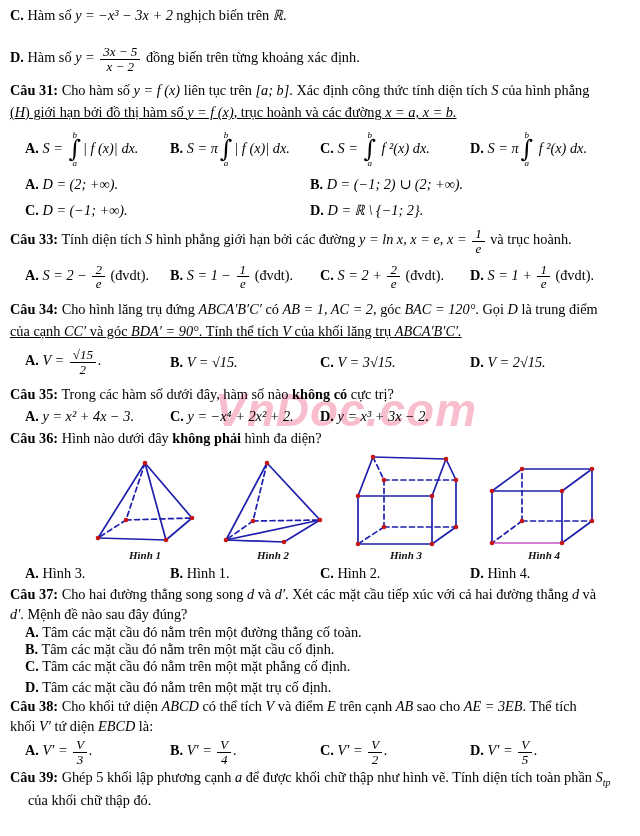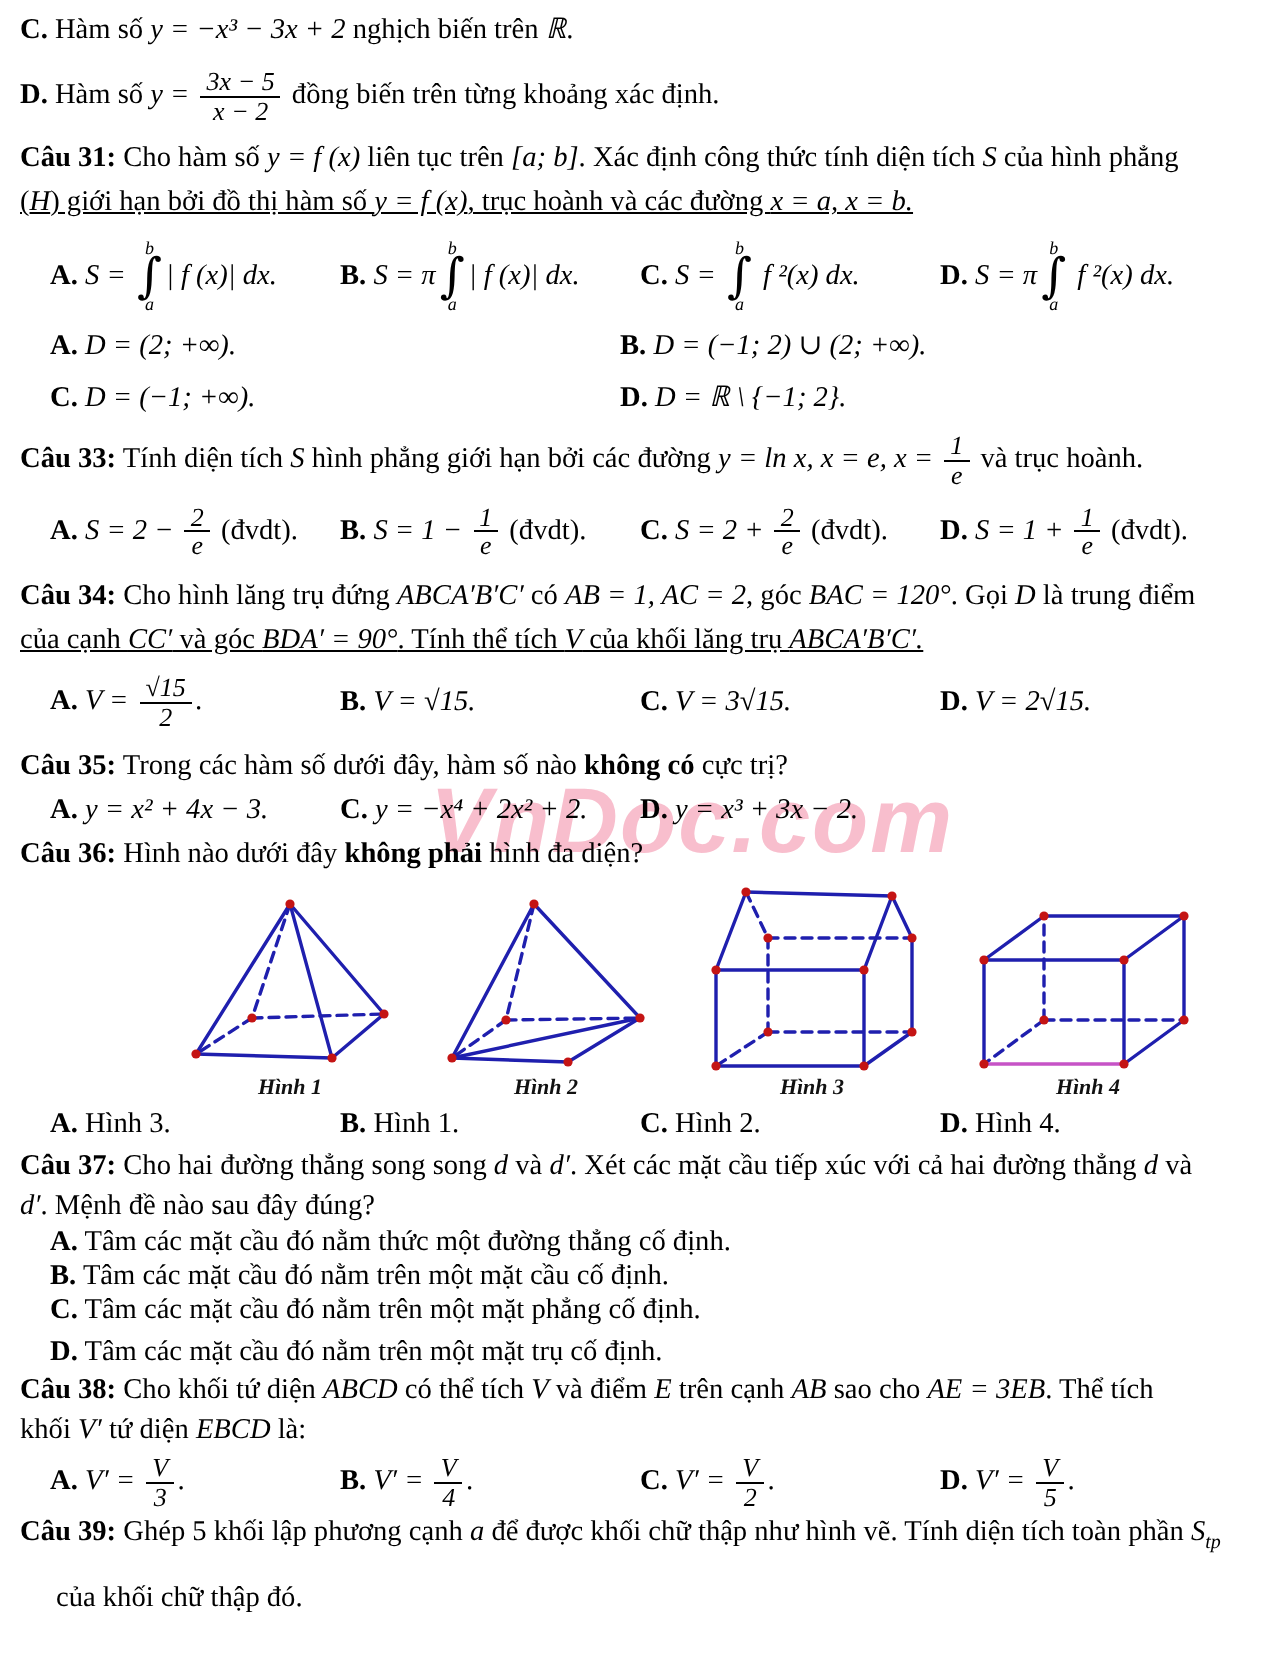--- a/index.html
+++ b/index.html
@@ -48,7 +48,7 @@
 <div id="doc">
 
 <div class="ln" style="margin-top: 6px;"><span class="b">C.</span><span class="t"> Hàm số </span><span class="m">y = −x³ − 3x + 2</span><span class="t"> nghịch biến trên </span><span class="m">ℝ</span><span class="t">.</span></div>
-    <div class="ln" style="margin-top: 9px;"><span class="b">D.</span><span class="t"> Hàm số </span><span class="m">y = </span><span class="fr">
+    <div class="ln" style="margin-top: 20px;"><span class="b">D.</span><span class="t"> Hàm số </span><span class="m">y = </span><span class="fr">
         <span class="fn">3x − 5</span>
         <span class="fd">x − 2</span>
       </span><span class="t"> đồng biến trên từng khoảng xác định.</span></div>

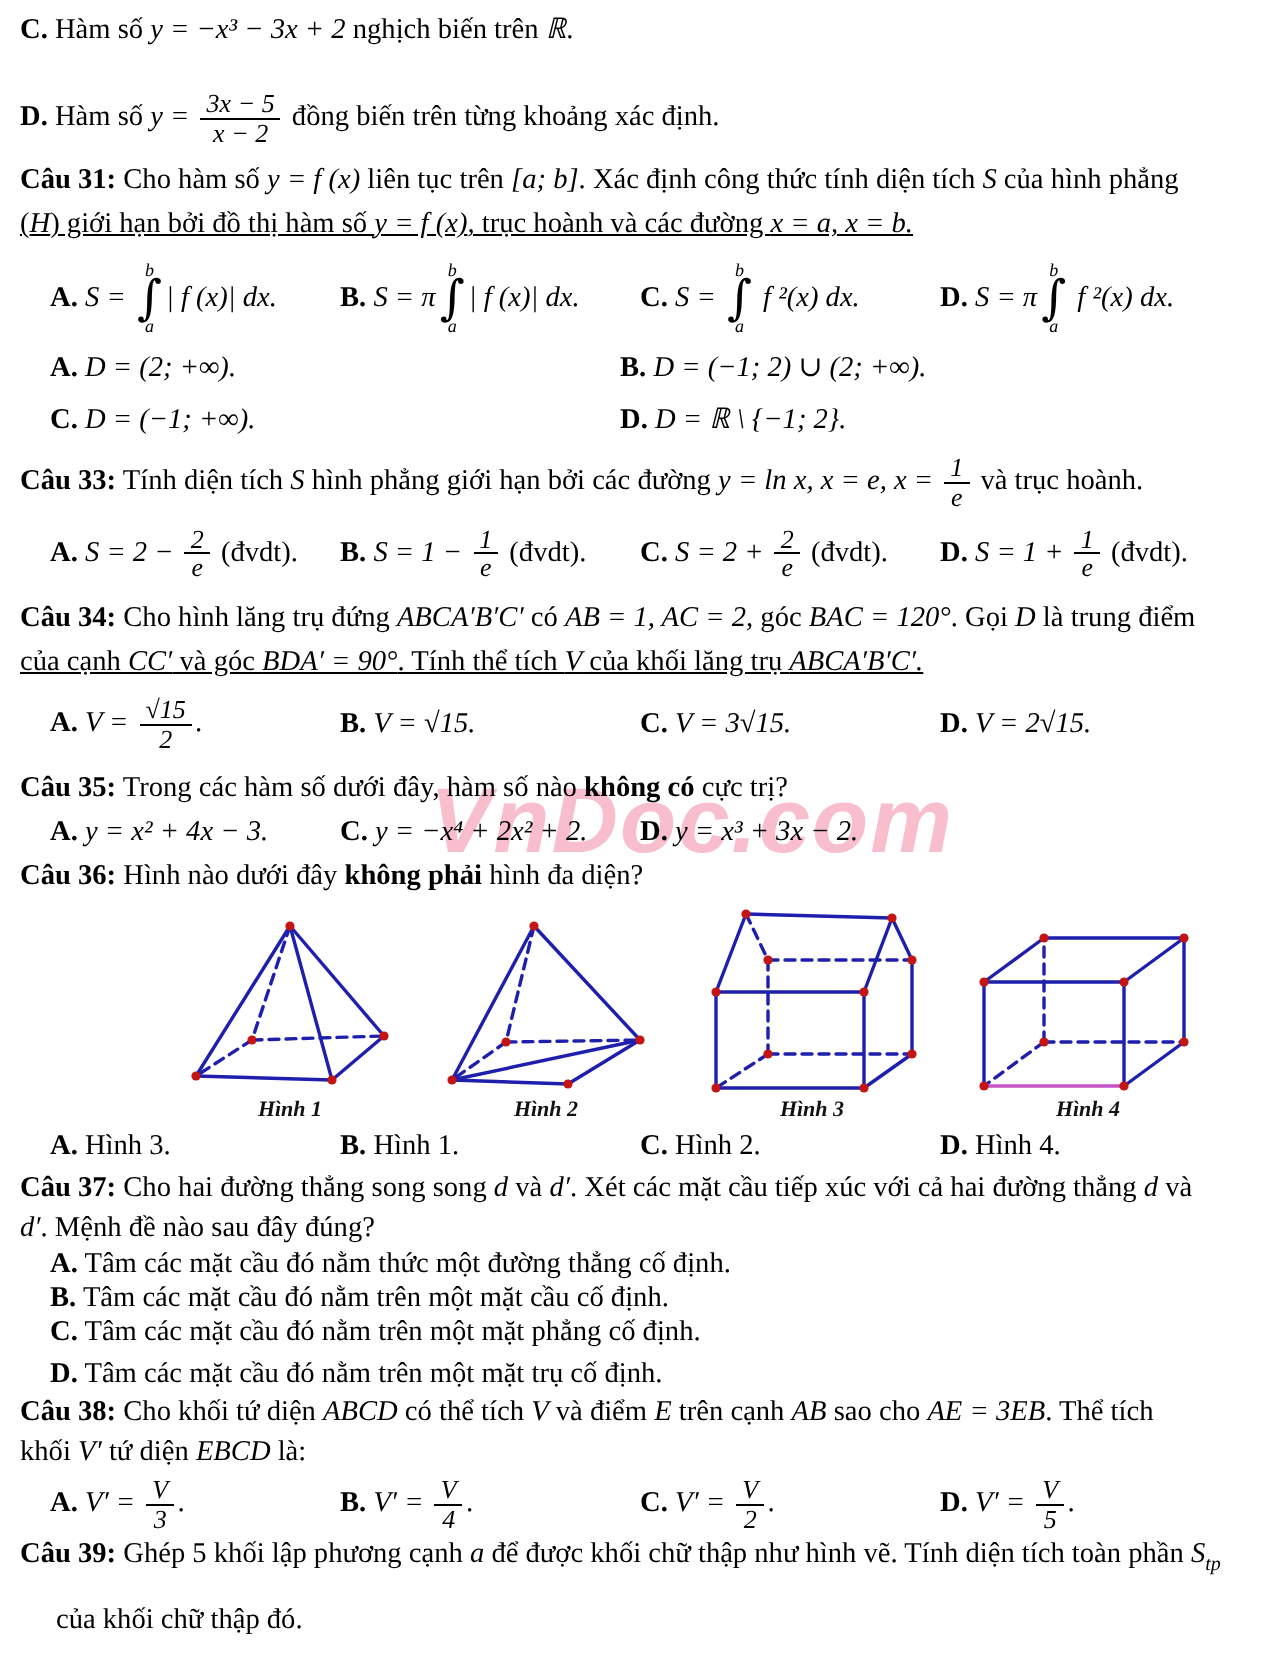--- a/index.html
+++ b/index.html
@@ -225,7 +225,7 @@
     </div>
     <div class="ln" style="margin-top: 2px;"><span class="b">Câu 37:</span><span class="t"> Cho hai đường thẳng song song </span><span class="m">d</span><span class="t"> và </span><span class="m">d′</span><span class="t">. Xét các mặt cầu tiếp xúc với cả hai đường thẳng </span><span class="m">d</span><span class="t"> và</span></div>
     <div class="ln" style="margin-top: 1px;"><span class="m">d′</span><span class="t">. Mệnh đề nào sau đây đúng?</span></div>
-    <div class="ln opt" style="padding-left: 25px; margin-top: 0px;"><span class="b">A.</span><span class="t"> Tâm các mặt cầu đó nằm thức một đường thẳng cố định.</span></div>
+    <div class="ln opt" style="padding-left: 25px; margin-top: 0px;"><span class="b">A.</span><span class="t"> Tâm các mặt cầu đó nằm trên một đường thẳng cố toàn.</span></div>
     <div class="ln opt" style="padding-left: 25px; margin-top: 0px;"><span class="b">B.</span><span class="t"> Tâm các mặt cầu đó nằm trên một mặt cầu cố định.</span></div>
     <div class="ln opt" style="padding-left: 25px; margin-top: 0px;"><span class="b">C.</span><span class="t"> Tâm các mặt cầu đó nằm trên một mặt phẳng cố định.</span></div>
     <div class="ln opt" style="padding-left: 25px; margin-top: 4px;"><span class="b">D.</span><span class="t"> Tâm các mặt cầu đó nằm trên một mặt trụ cố định.</span></div>

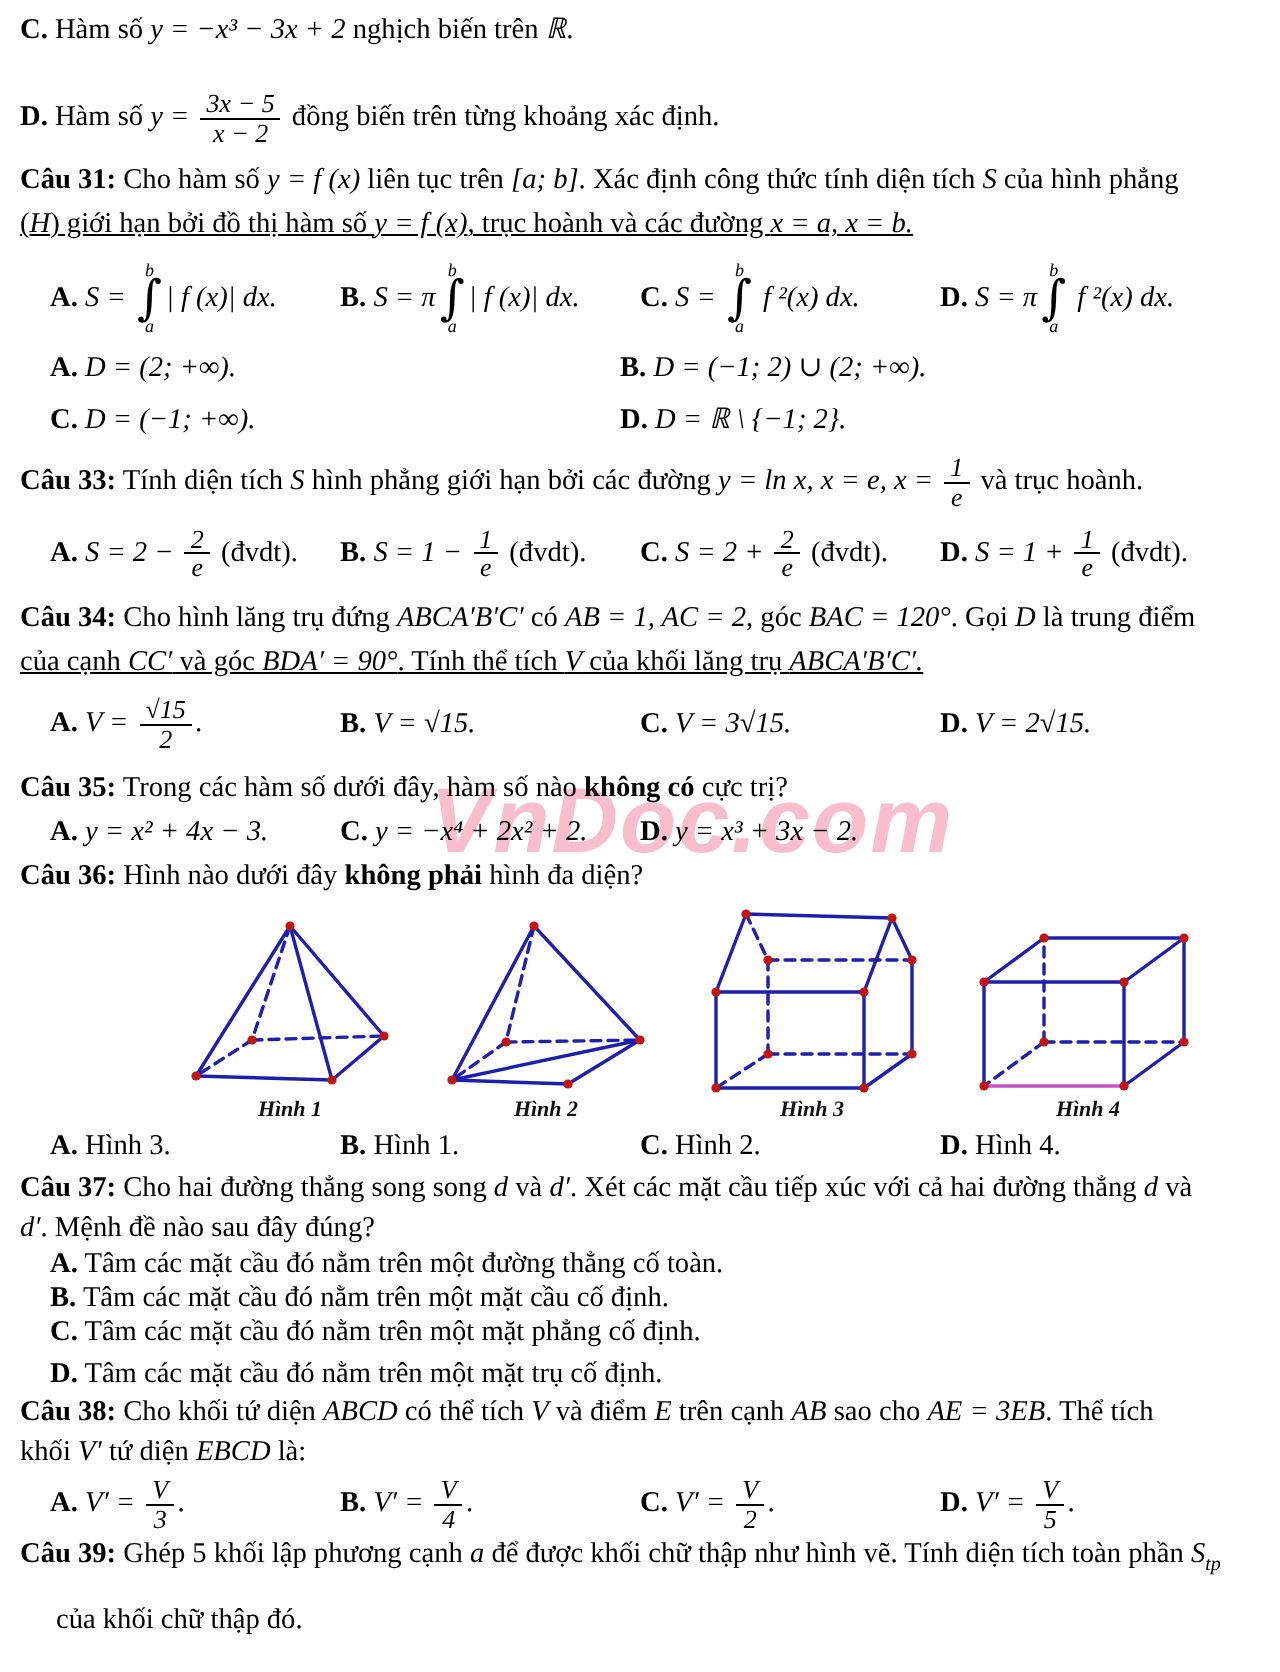--- a/index.html
+++ b/index.html
@@ -250,7 +250,7 @@
         </span><span class="m">.</span></div>
     </div>
     <div class="ln" style="margin-top: 1px;"><span class="b">Câu 39:</span><span class="t"> Ghép 5 khối lập phương cạnh </span><span class="m">a</span><span class="t"> để được khối chữ thập như hình vẽ. Tính diện tích toàn phần </span><span class="m">S</span><sub class="m sb">tp</sub></div>
-    <div class="ln" style="margin-top: 10px; padding-left: 28px;"><span class="t">của khối chữ thập đó.</span></div>
+    <div class="ln" style="margin-top: 0px; padding-left: 28px;"><span class="t">của khối chữ thập đó.</span></div>
   </div>
 
 </body></html>

